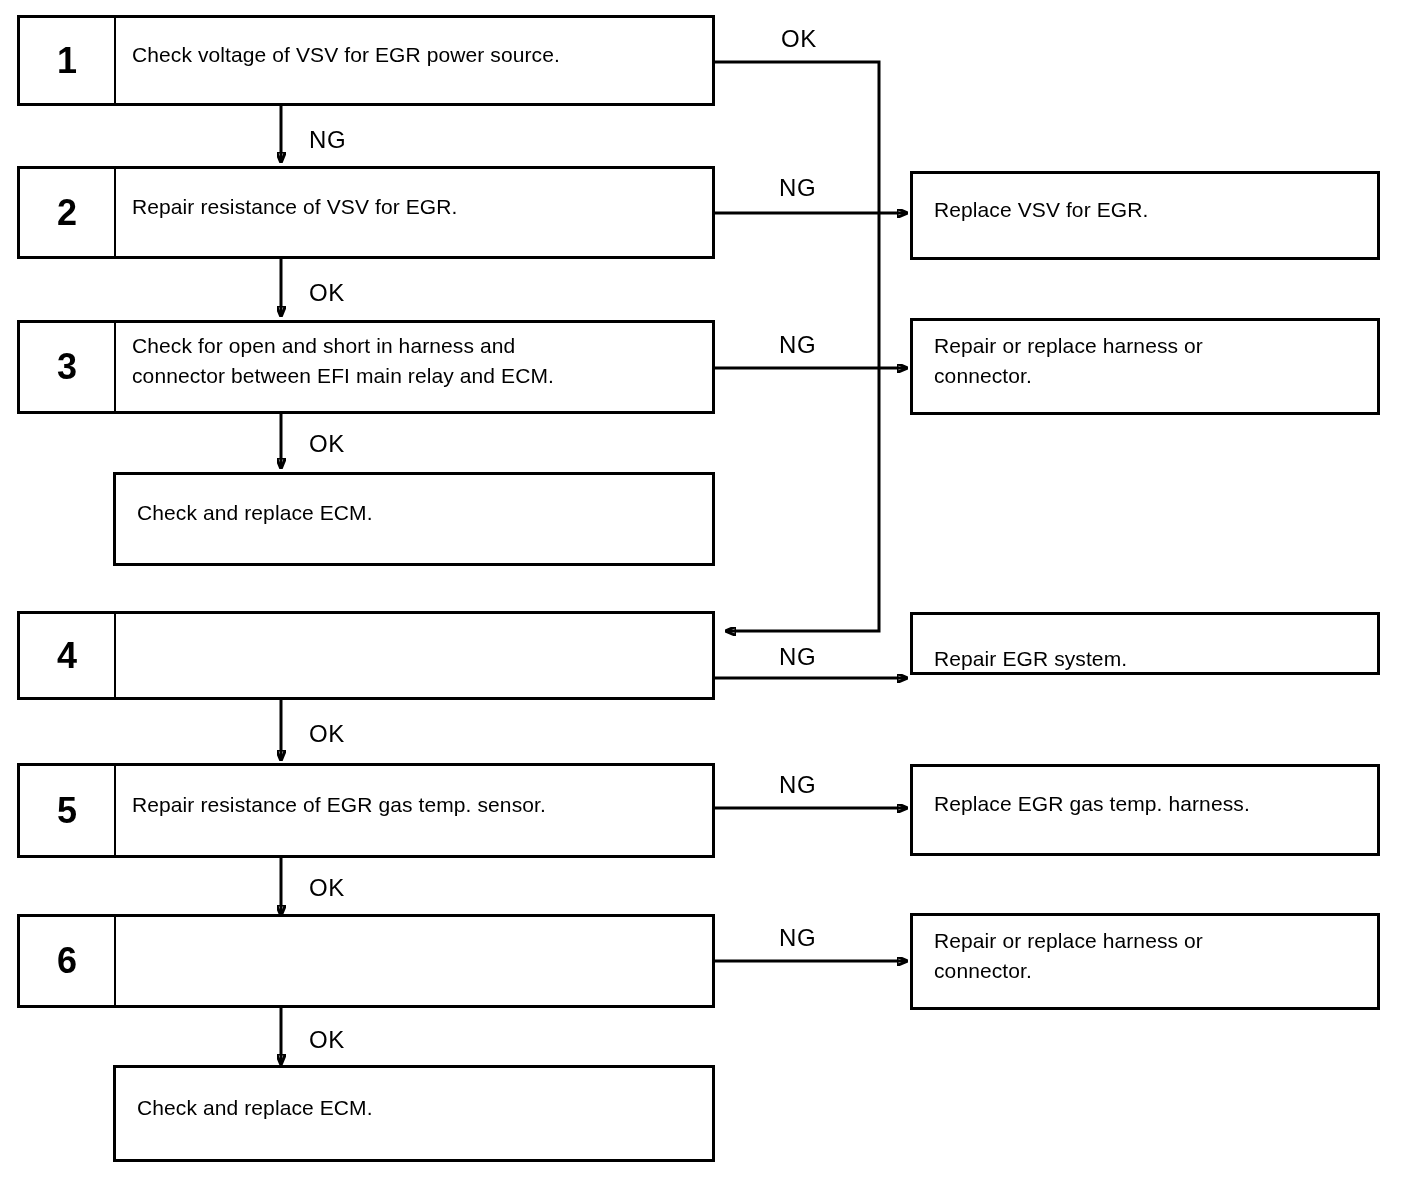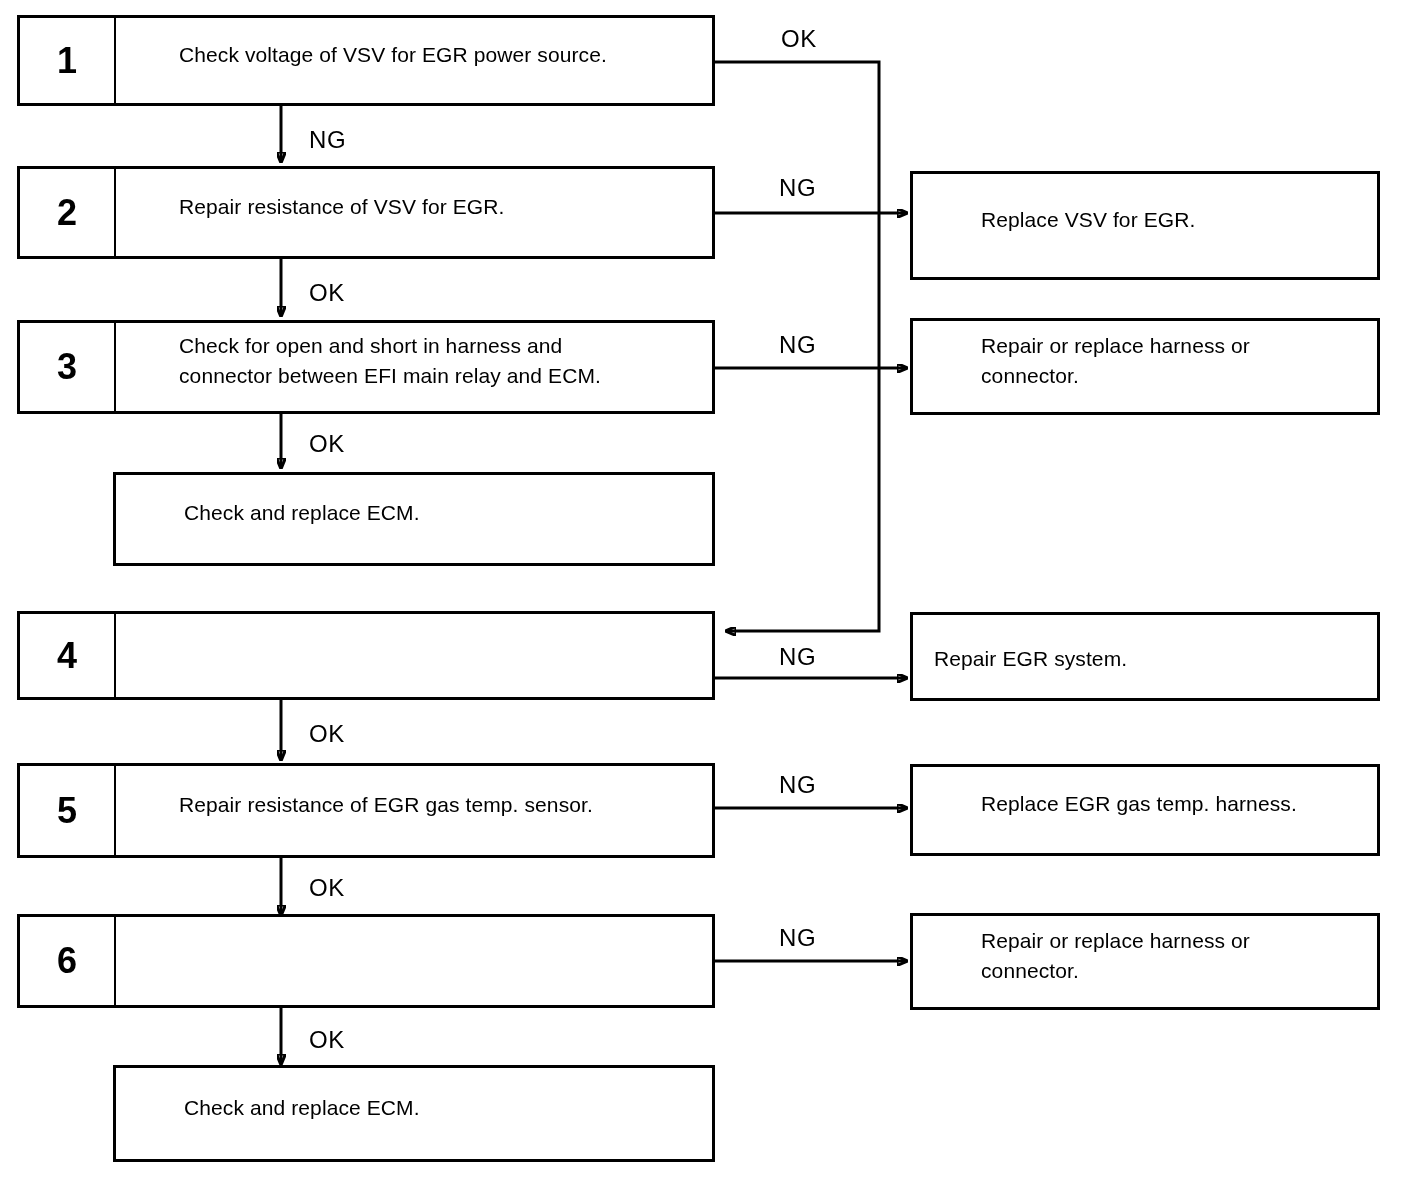--- a/index.html
+++ b/index.html
@@ -52,7 +52,6 @@
     bottom: 12px;
     display: flex;
     align-items: center;
-    margin-left: 47px;
   }
   .txt-top {
     display: block;

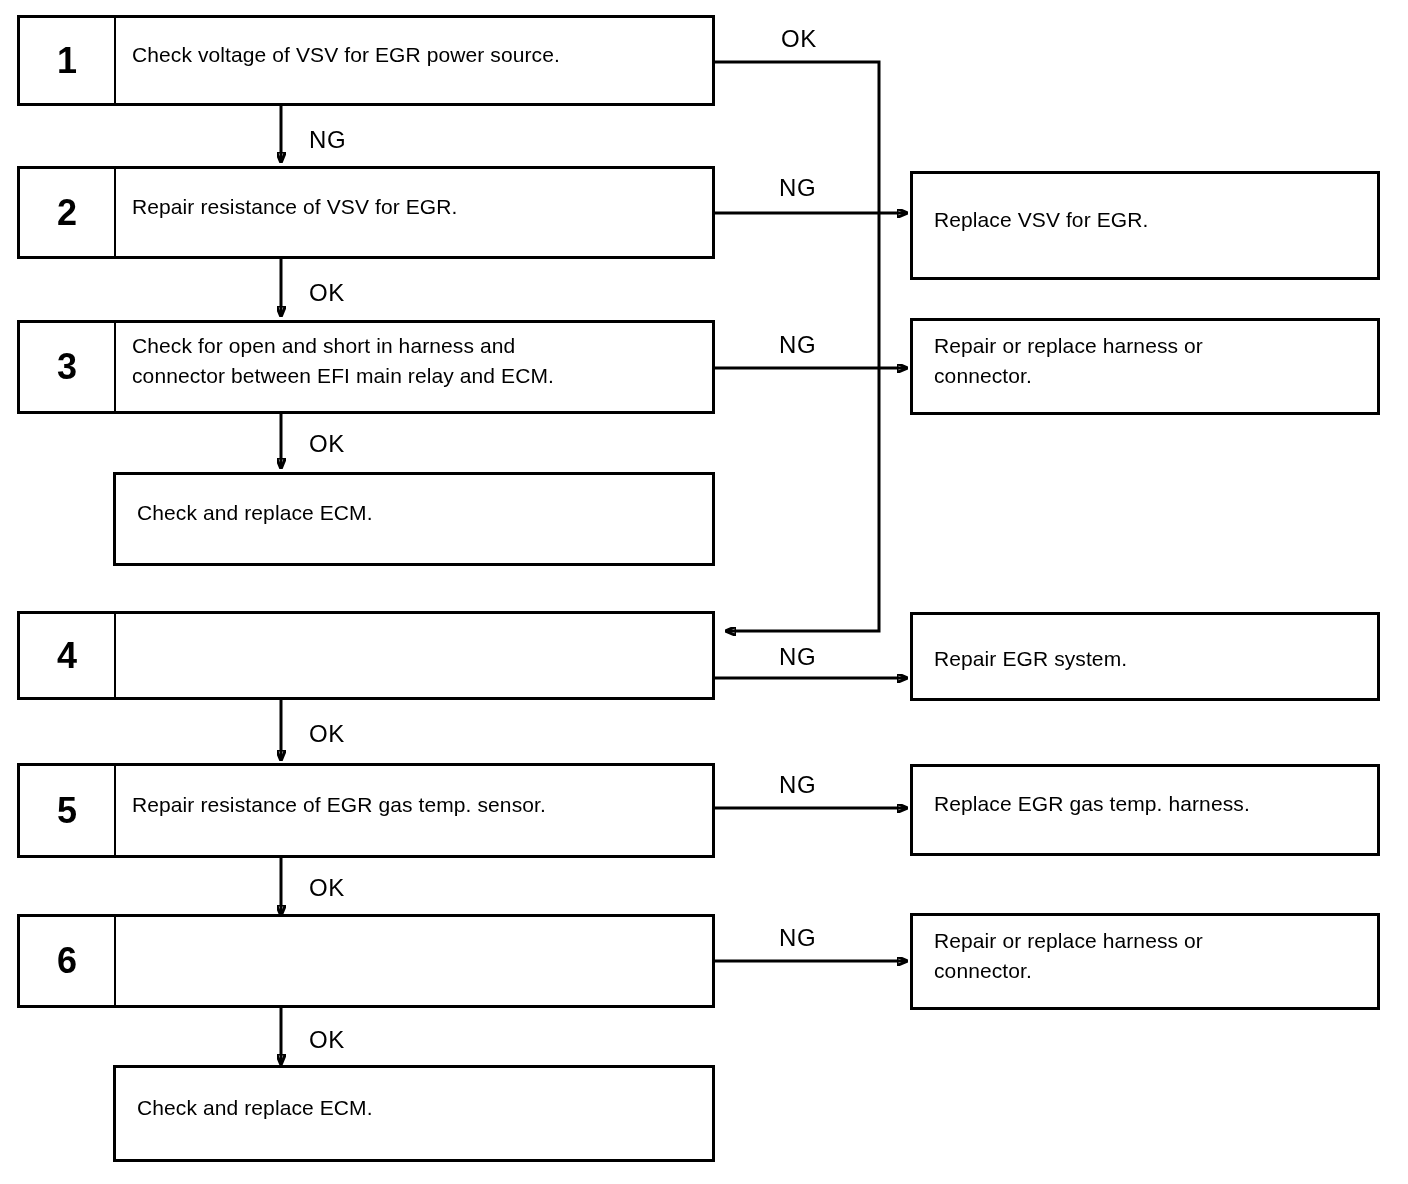--- a/index.html
+++ b/index.html
@@ -152,7 +152,7 @@
     <div class="boxtext txt-mid" style="left:21px; right:10px;">Check and replace ECM.</div>
   </div>
 
-  <div class="box" style="left:910px; top:171px; width:470px; height:109px;">
+  <div class="box" style="left:910px; top:171px; width:470px; height:89px;">
     <div class="boxtext txt-mid" style="left:21px; right:10px;">Replace VSV for EGR.</div>
   </div>
 

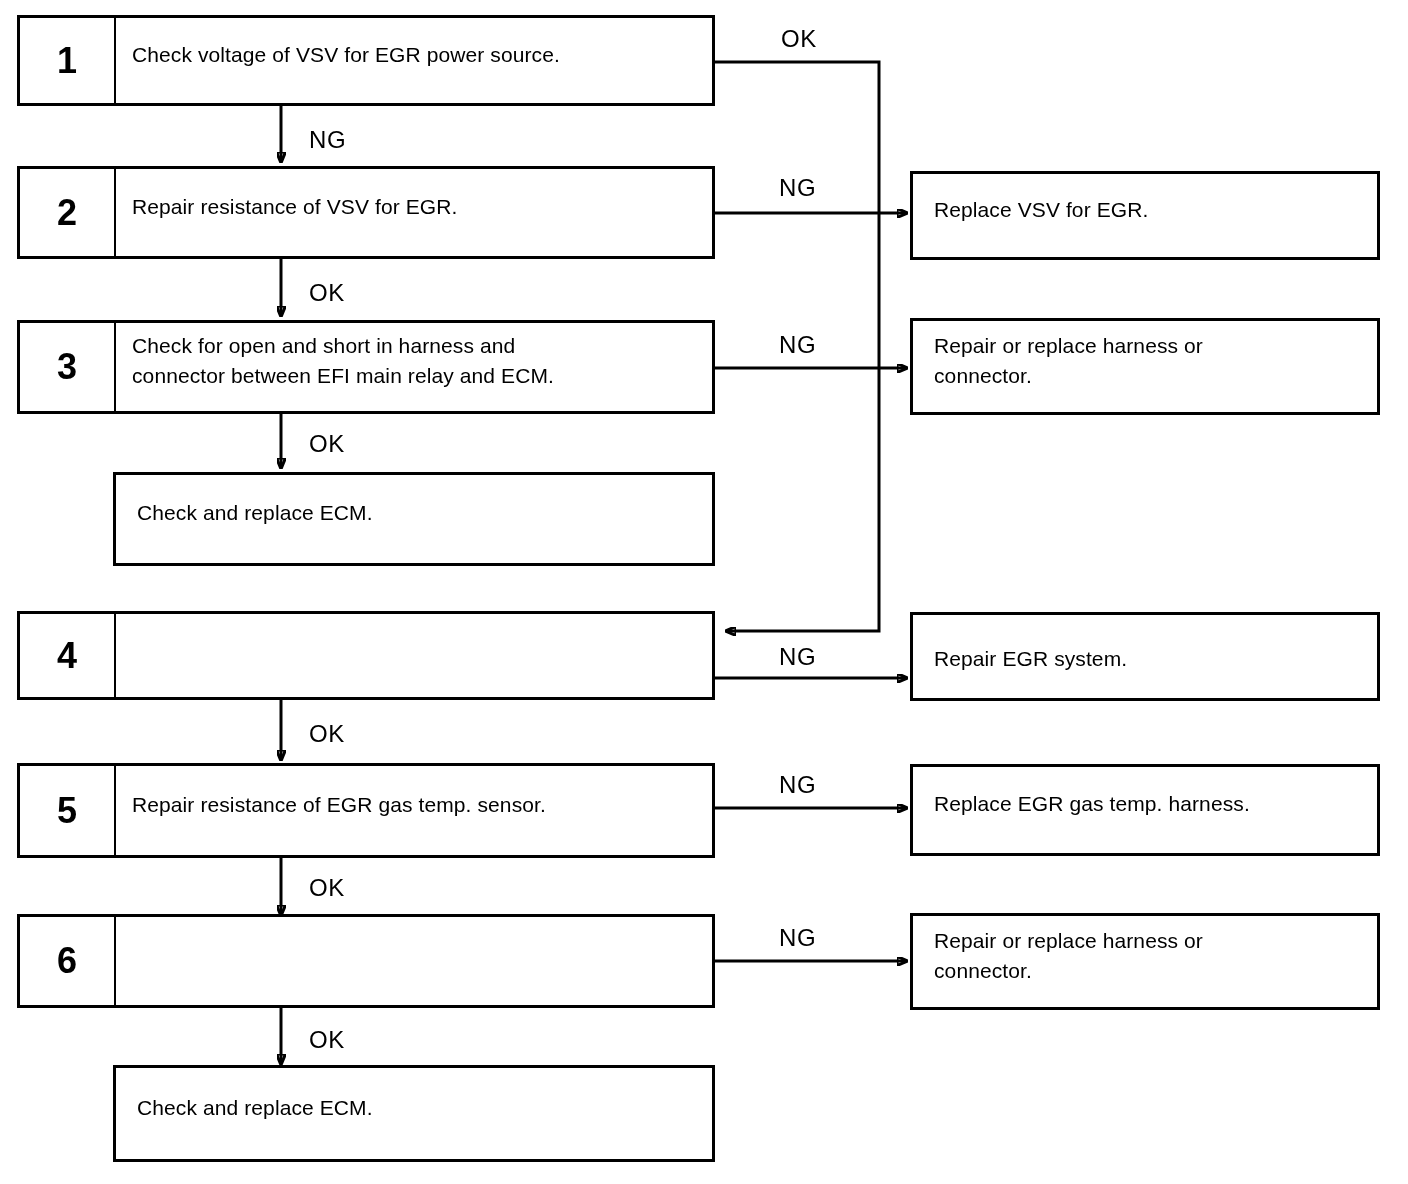--- a/index.html
+++ b/index.html
@@ -161,7 +161,7 @@
 connector.</div>
   </div>
 
-  <div class="box" style="left:910px; top:612px; width:470px; height:89px;">
+  <div class="box" style="left:910px; top:612px; width:470px; height:63px;">
     <div class="boxtext txt-top" style="left:21px; right:10px; top:29px;">Repair EGR system.</div>
   </div>
 

